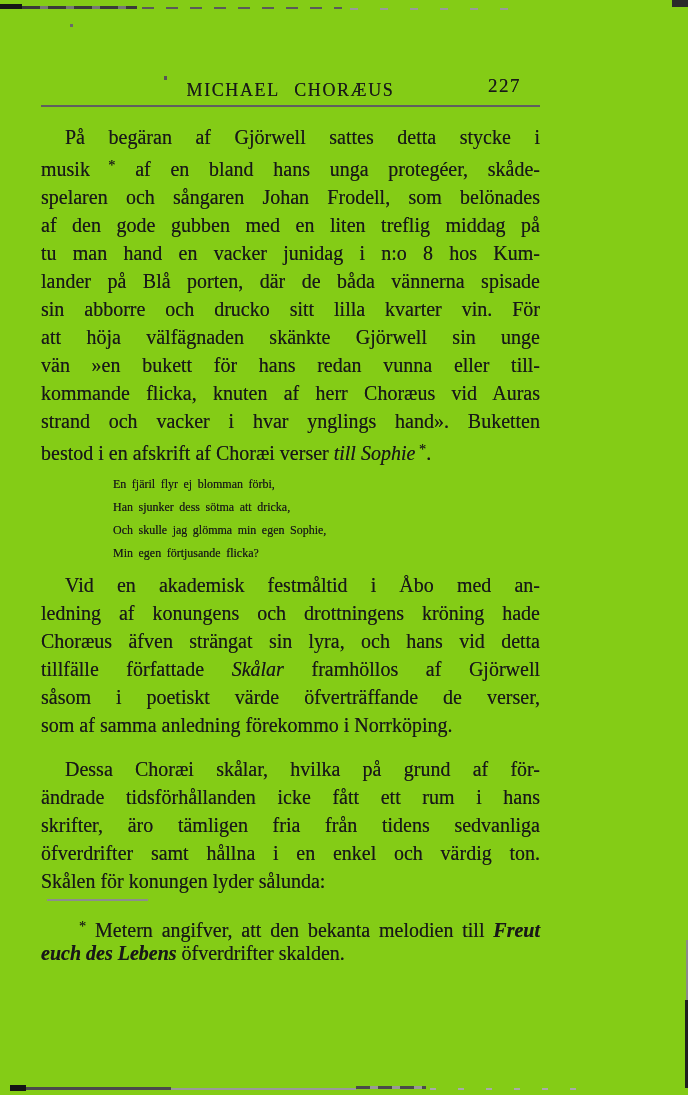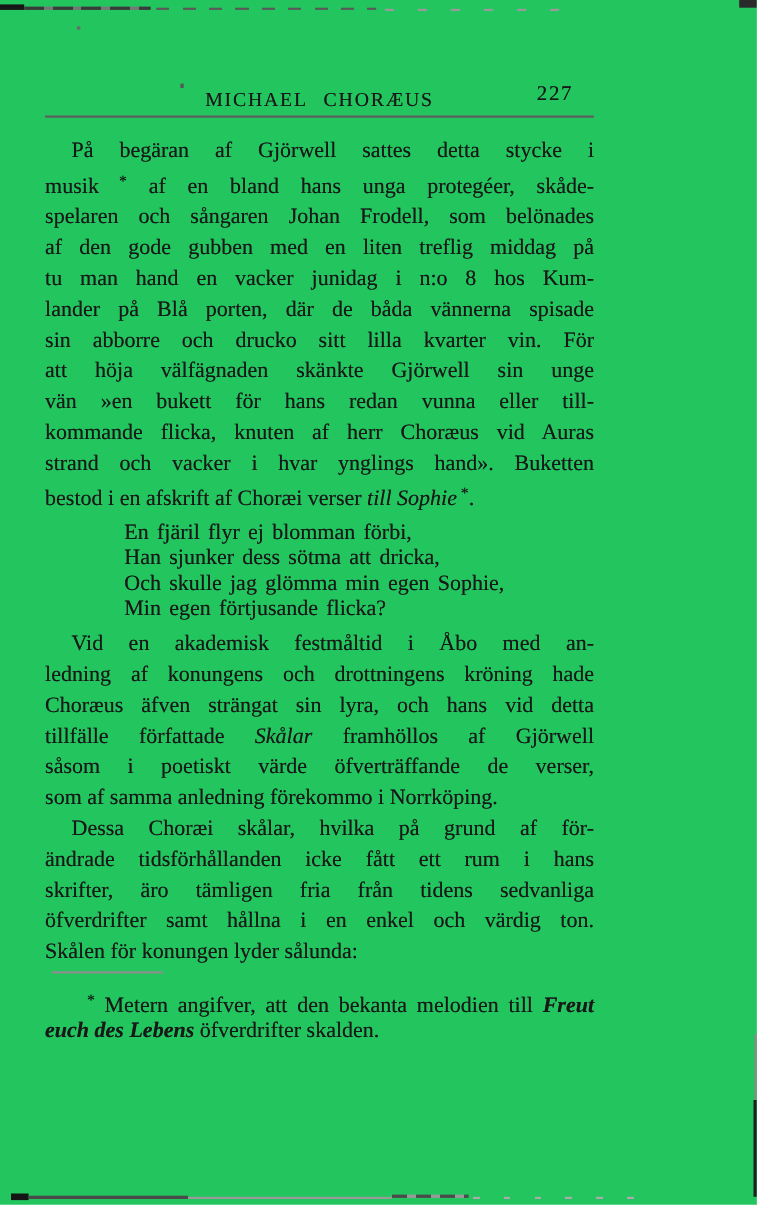--- a/index.html
+++ b/index.html
@@ -5,7 +5,7 @@
   html,body { margin:0; padding:0; }
   .page {
     position:relative; width:688px; height:1095px;
-    background:#22c55e; overflow:hidden;
+    background:#84cc16; overflow:hidden;
     font-family:"Liberation Serif", serif; color:#181818;
   }
   .textblock {

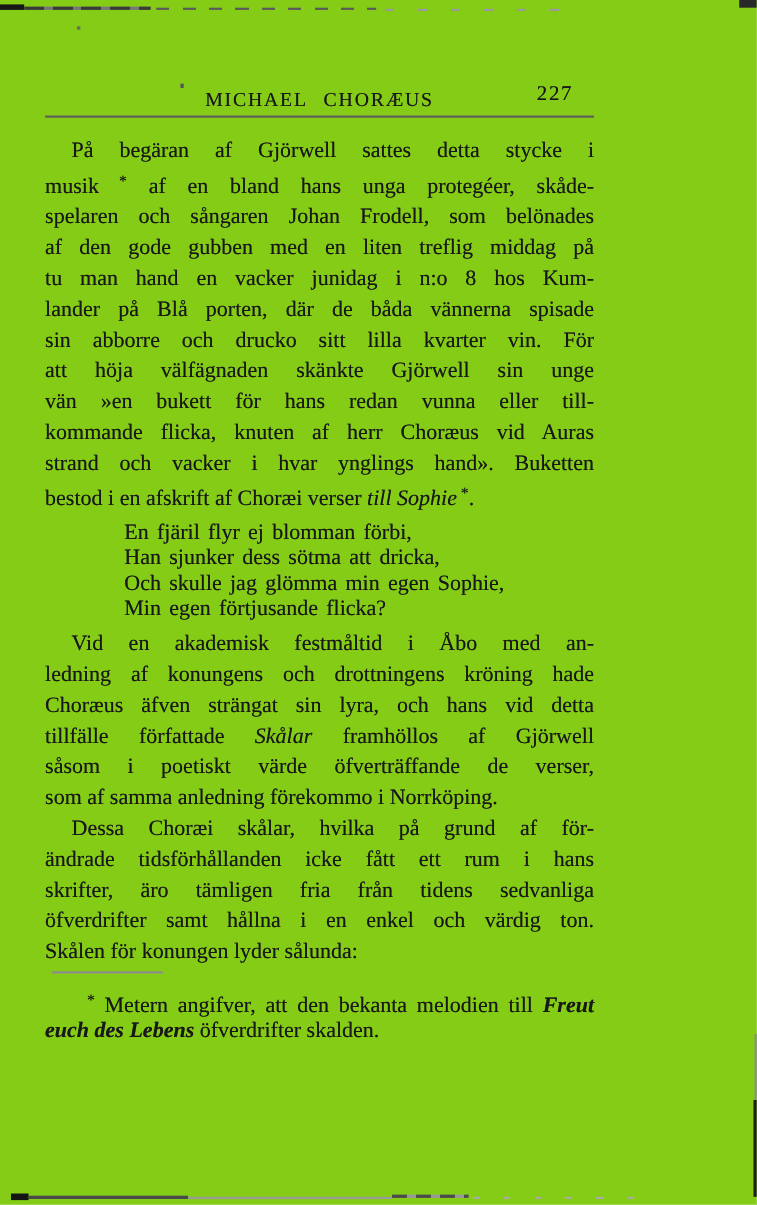--- a/index.html
+++ b/index.html
@@ -29,7 +29,7 @@
   .para .tline.indent { text-indent:24px; }
 
   .verse {
-    margin:6px 0 0 72px; font-size:20px; line-height:23px; word-spacing:2.5px;
+    margin:6px 0 0 72px; font-size:12px; line-height:23px; word-spacing:2.5px;
   }
   .verse .tline { text-align:left; text-align-last:left; }
 

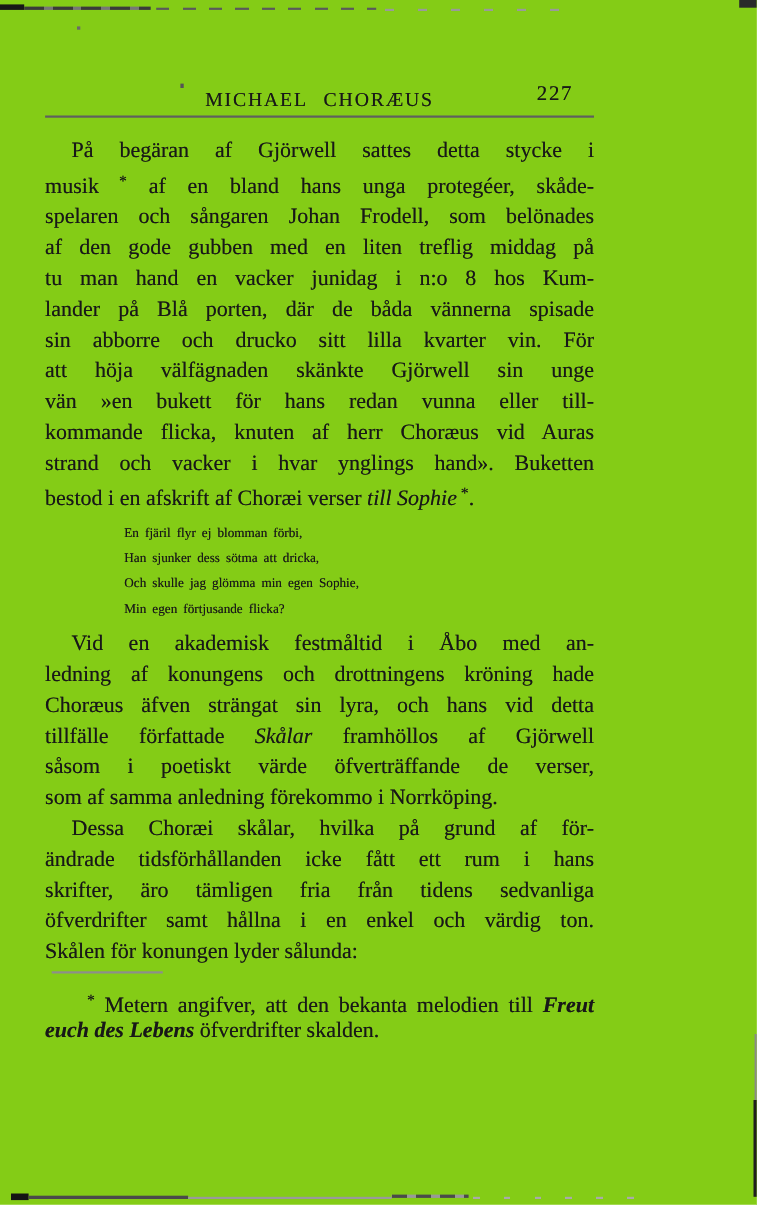--- a/index.html
+++ b/index.html
@@ -22,7 +22,7 @@
   .para { font-size:20px; line-height:28px; }
   .p1 { margin-top:16px; }
   .p2 { margin-top:6px; }
-  .p3 { margin-top:0; }
+  .p3 { margin-top:16px; }
 
   .tline { text-align:justify; text-align-last:justify; }
   .tline.last { text-align-last:left; }

